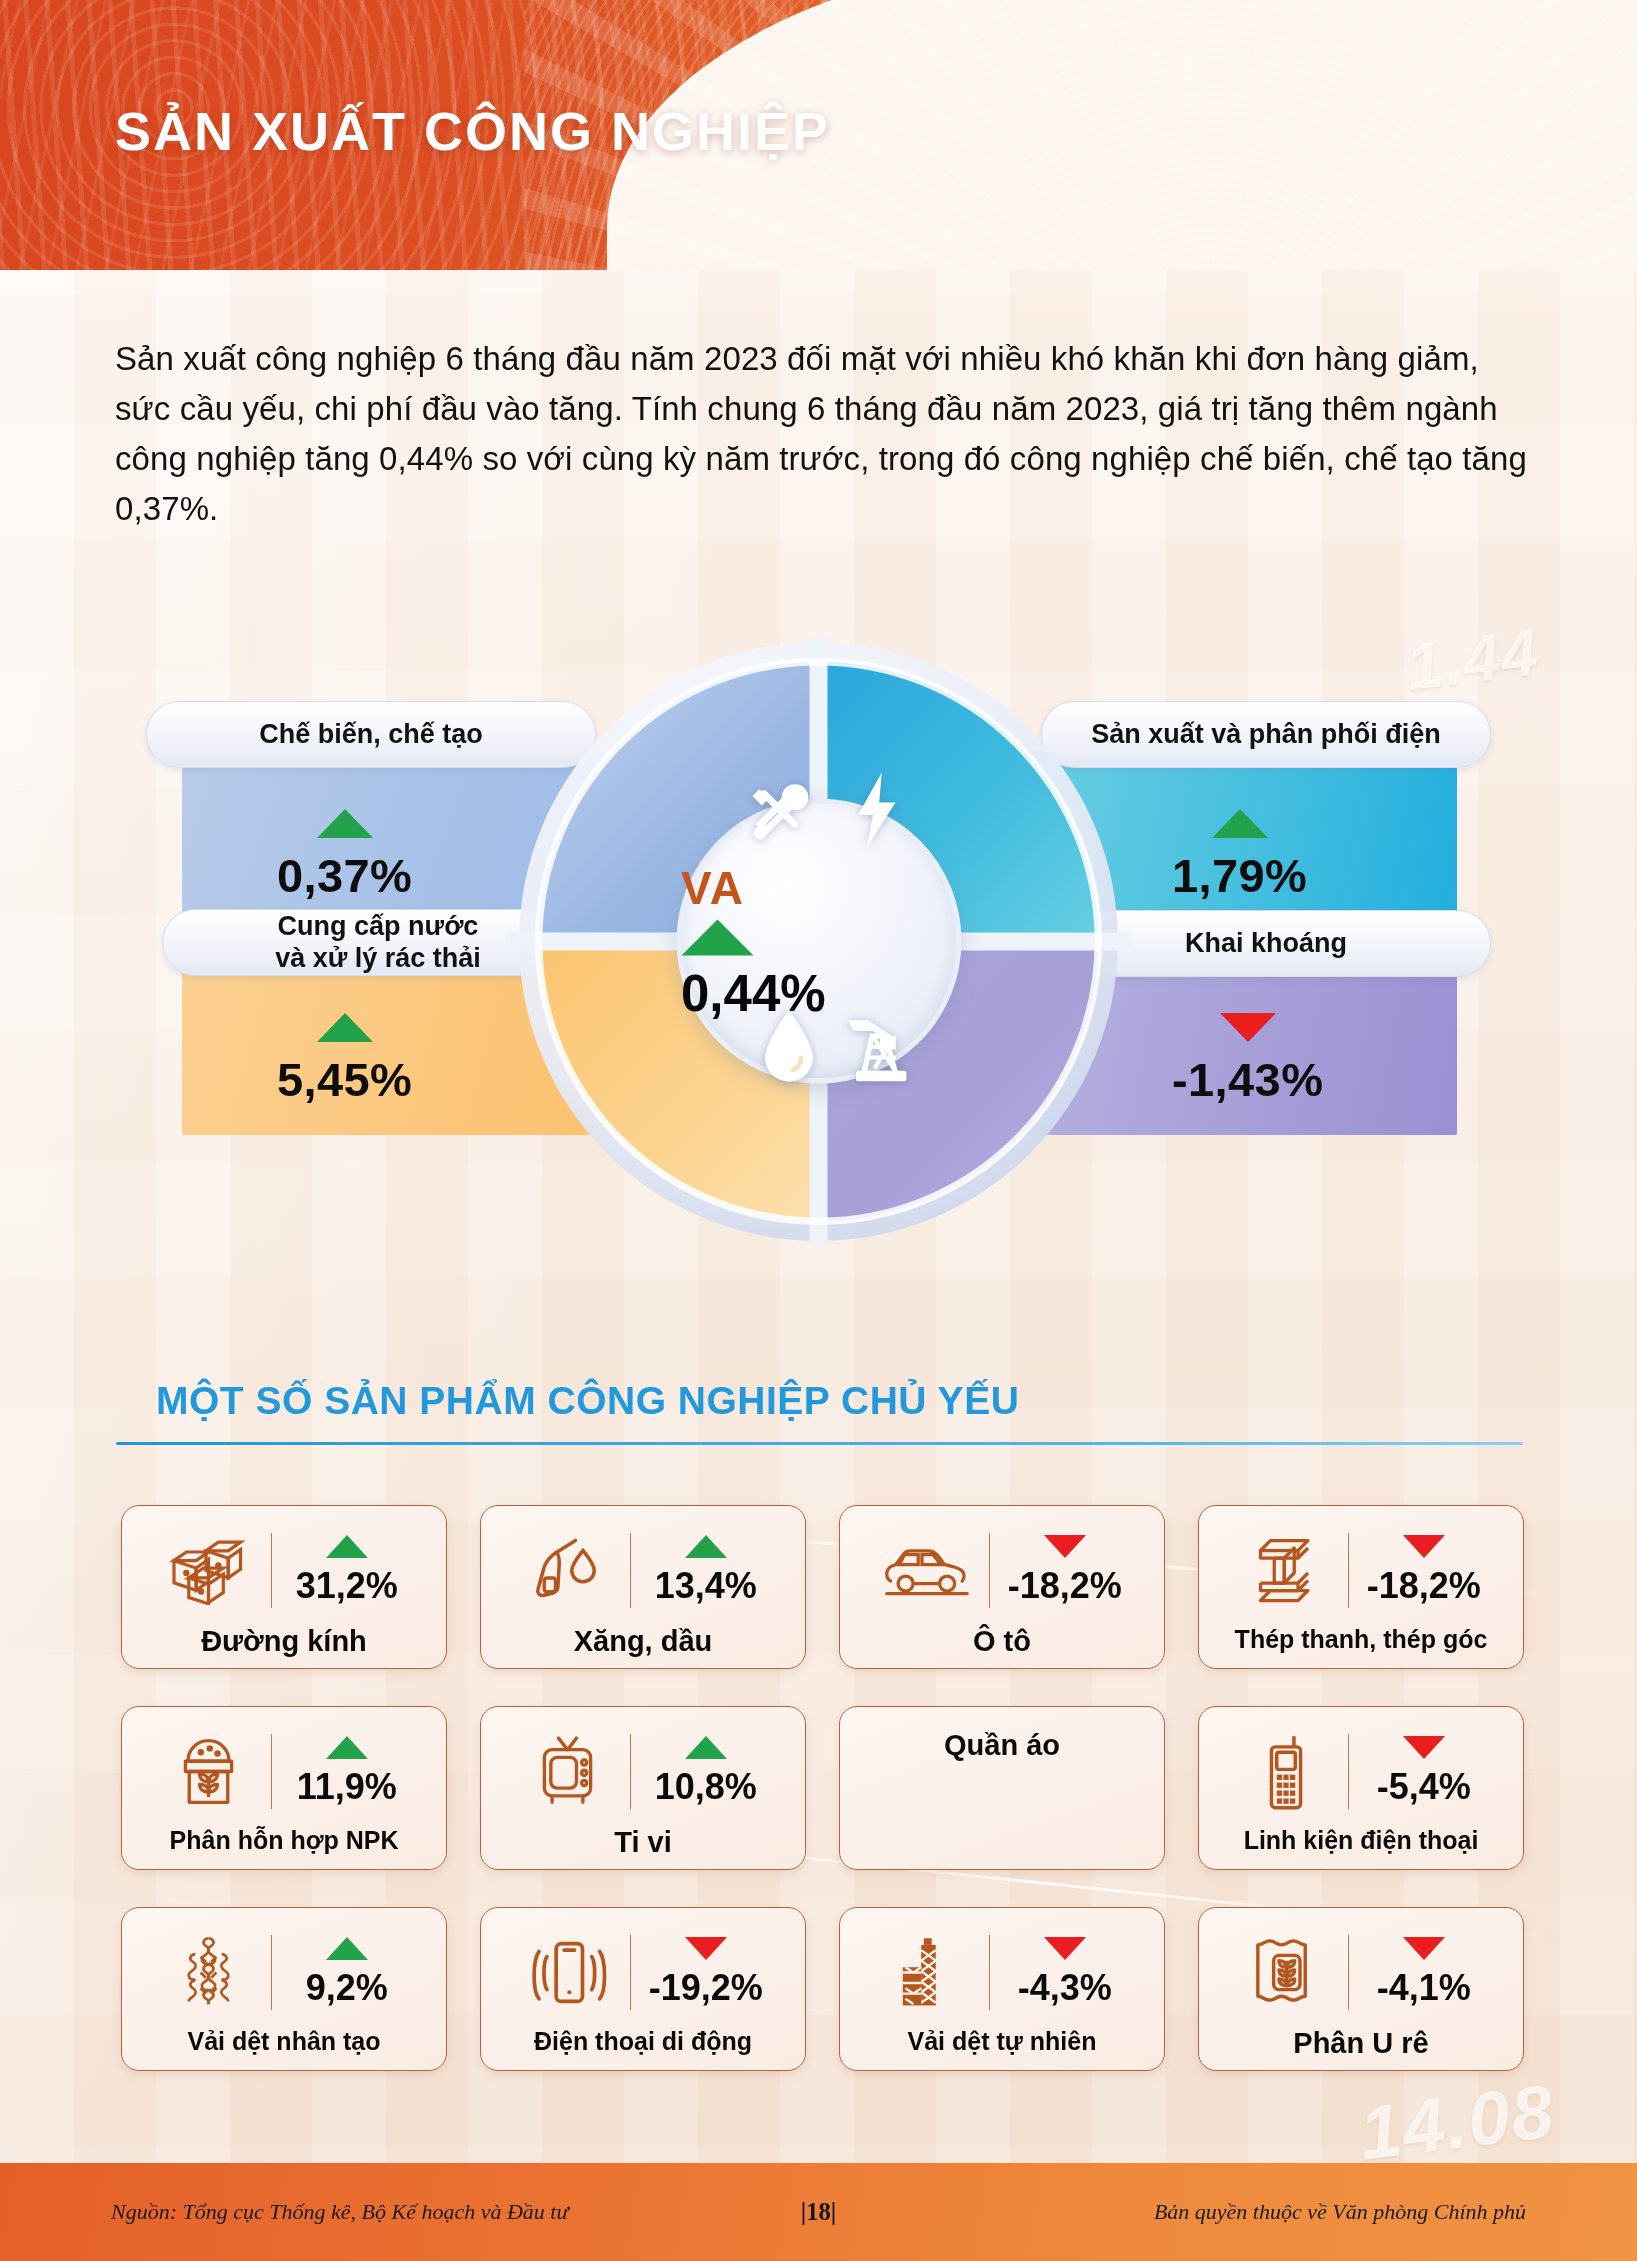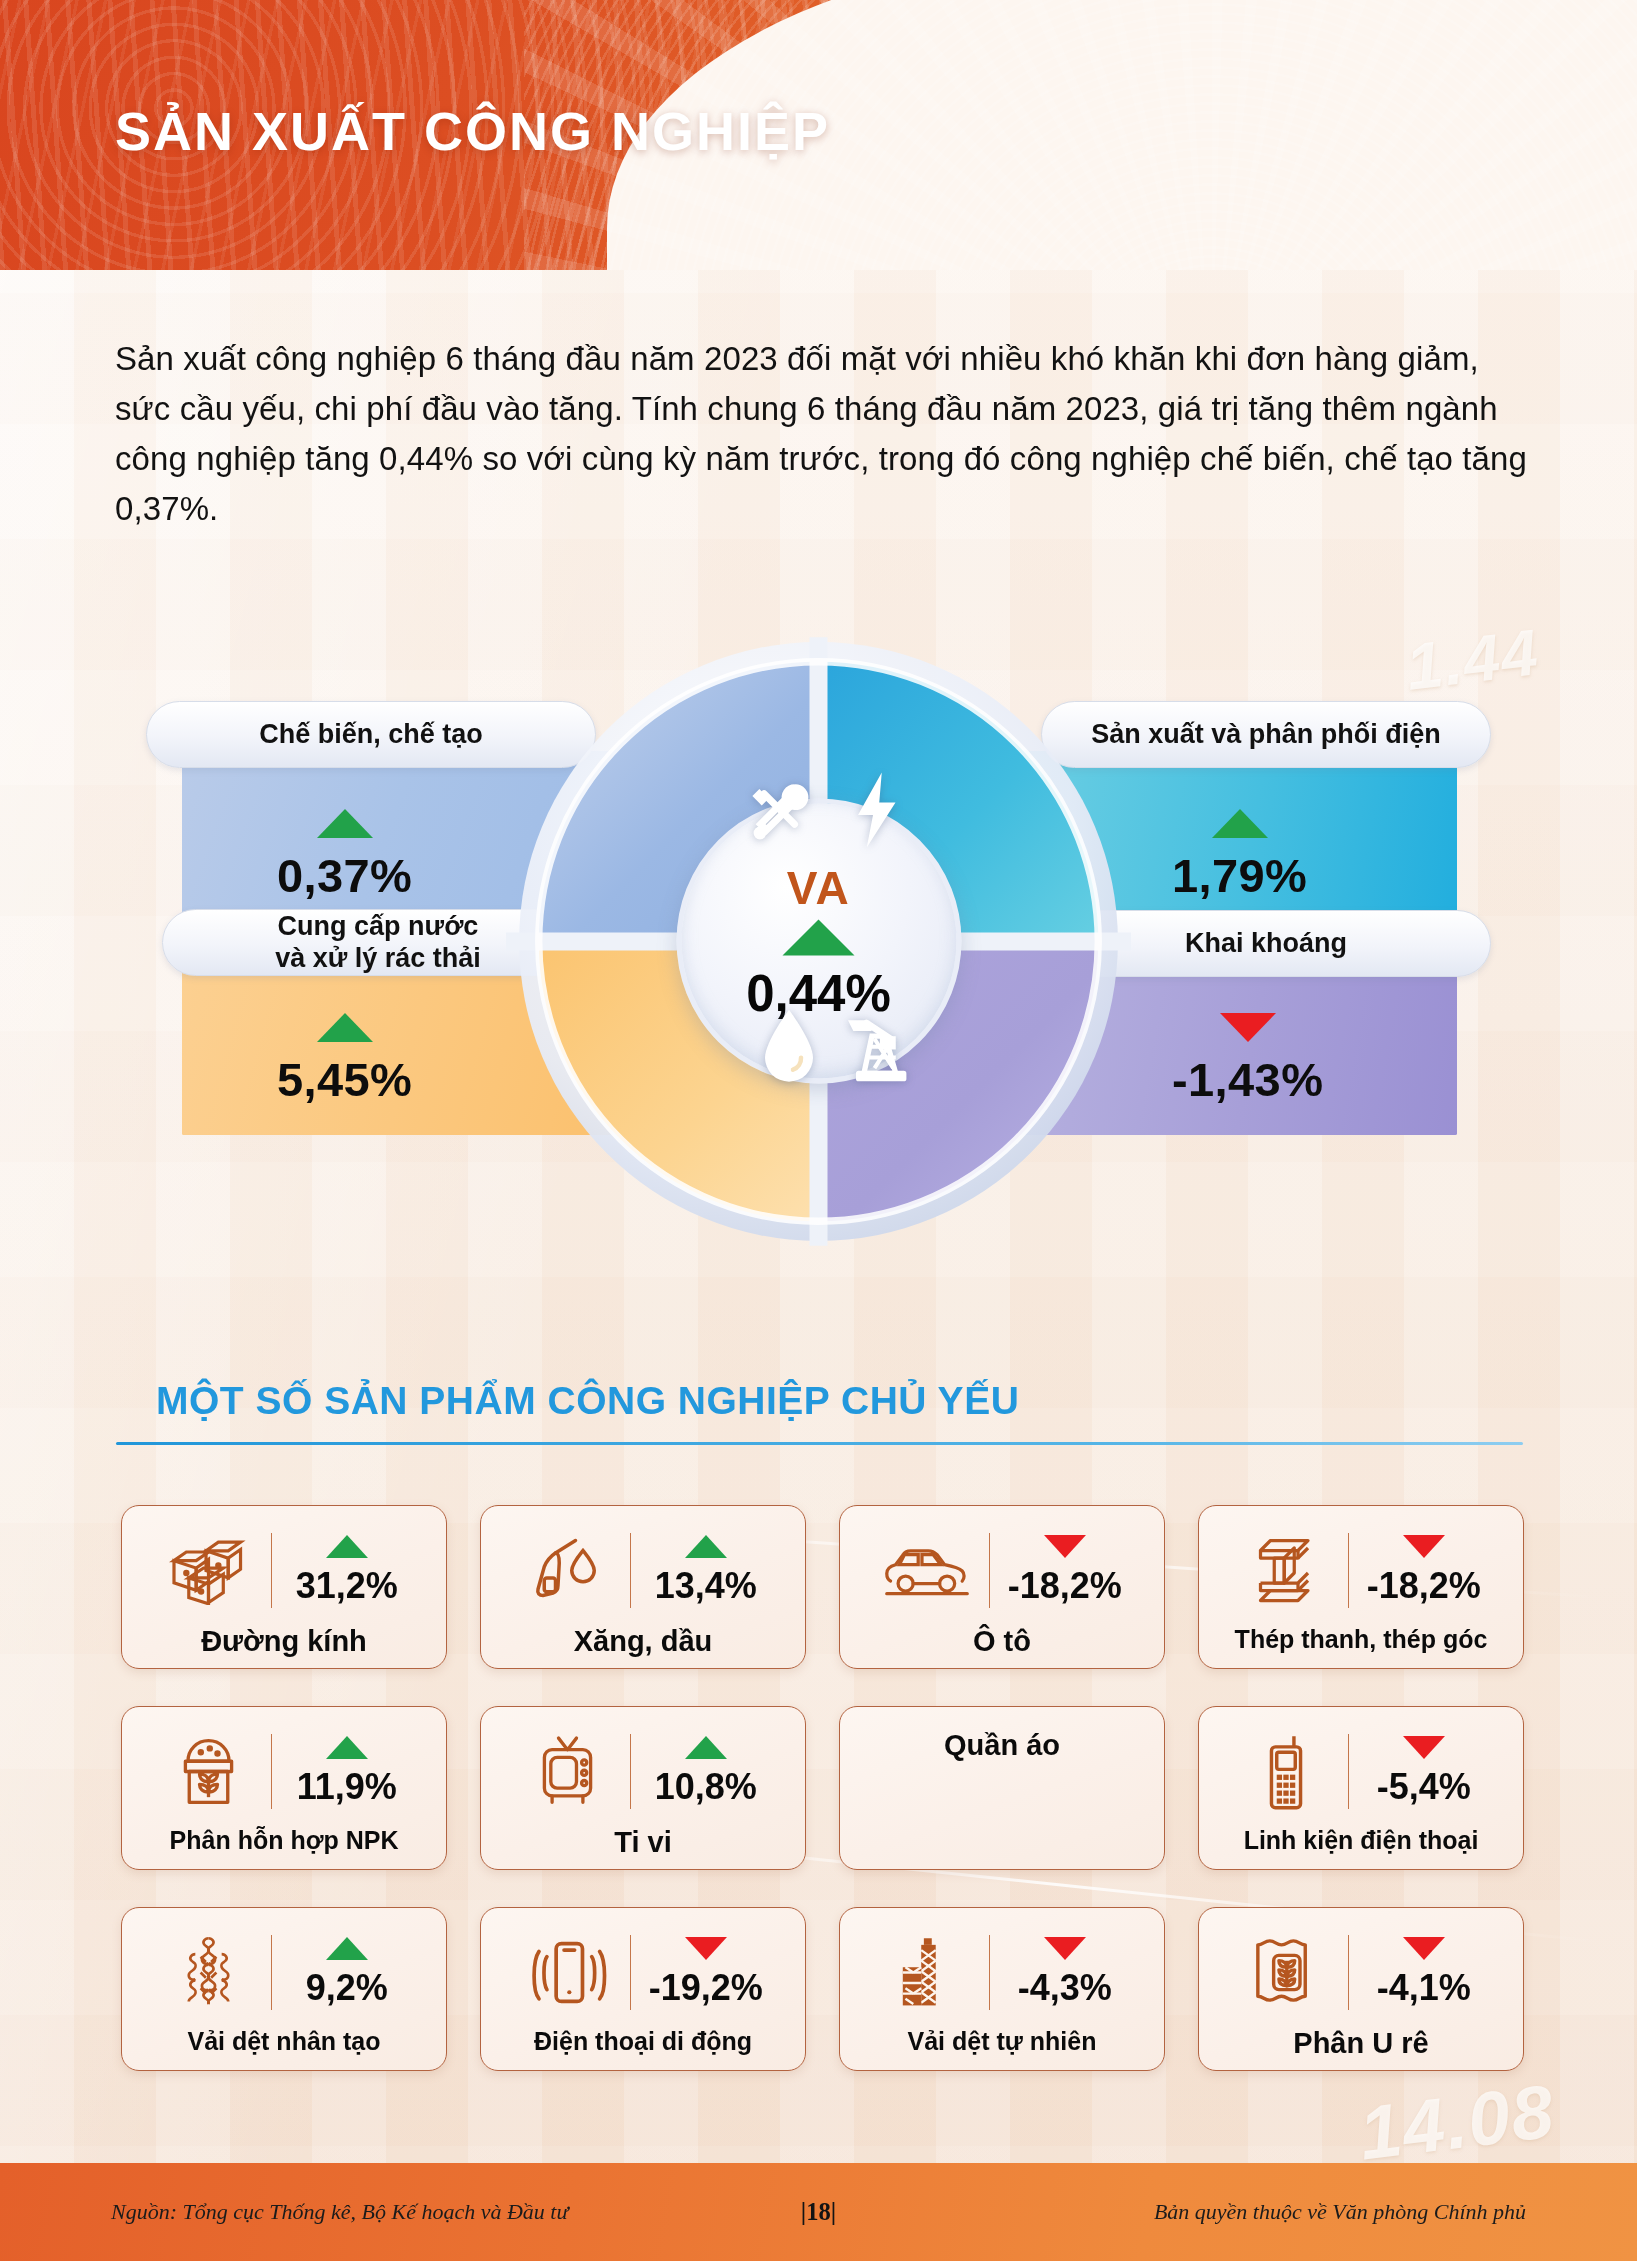--- a/index.html
+++ b/index.html
@@ -190,7 +190,7 @@
     box-shadow: 0 6.5px 19.6px rgba(120,135,170,0.30), inset 0 -4.9px 14.7px rgba(170,185,215,0.35);
     border: 5.7px solid #e9edf7;
     display: flex; flex-direction: column;
-    align-items: center; justify-content: center;
+    align-items: flex-start; justify-content: center;
   }
   .hub-va {
     font-size: 46px; font-weight: 700; color: #c1551b; letter-spacing: 1.6px;

